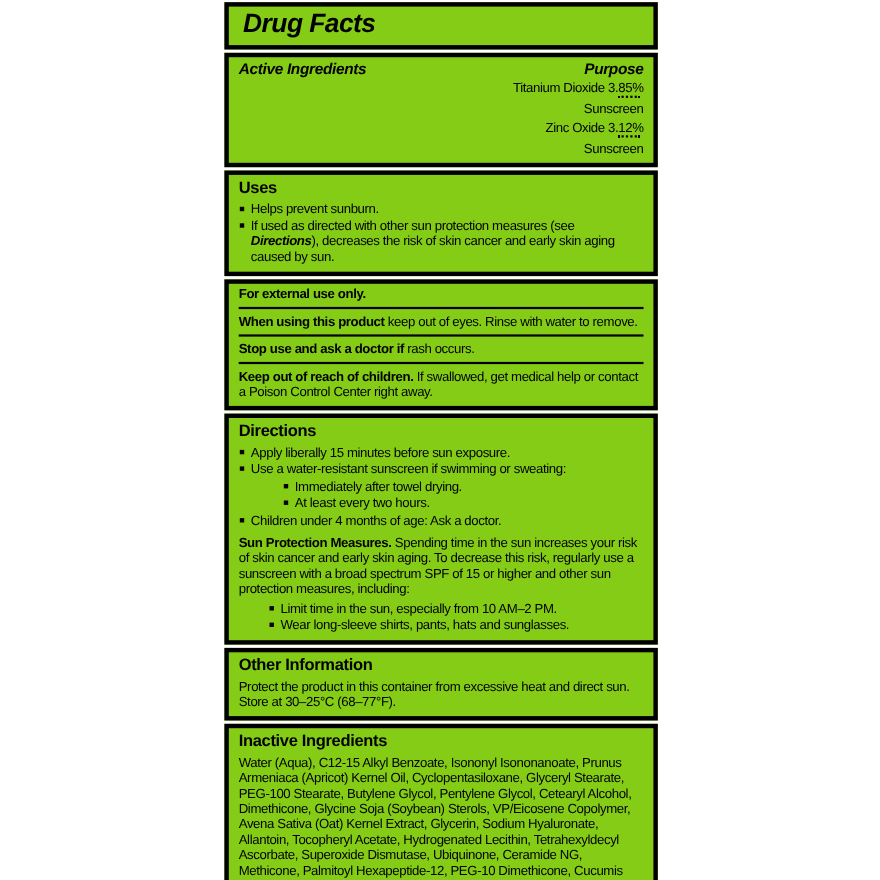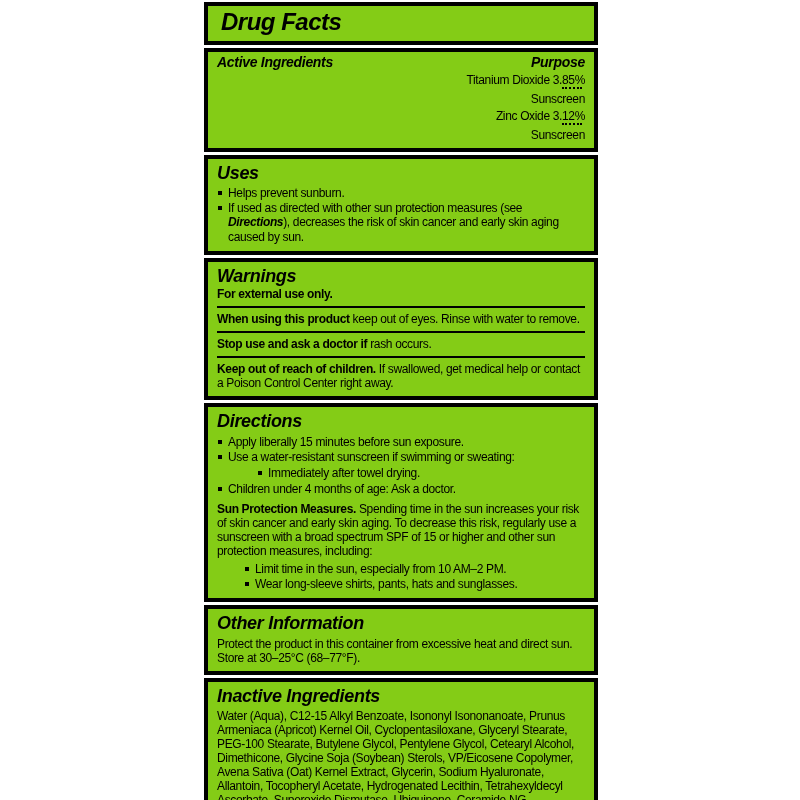--- a/index.html
+++ b/index.html
@@ -11,7 +11,7 @@
   .title-box{padding:2px 13px 4px;}
   .title{font-style:italic;font-weight:800;font-size:24px;line-height:1.2;
          margin:0;letter-spacing:-0.5px;}
-  .sec-heading{font-style:italic;font-weight:700;font-size:18px;line-height:1.25;
+  .sec-heading{font-weight:700;font-size:15px;line-height:1.25;
                margin:1px 0 2px 0;letter-spacing:-0.3px;}
   .txt{font-size:12px;line-height:1.17;letter-spacing:-0.35px;flex-direction:column;}
   p{margin:0;}

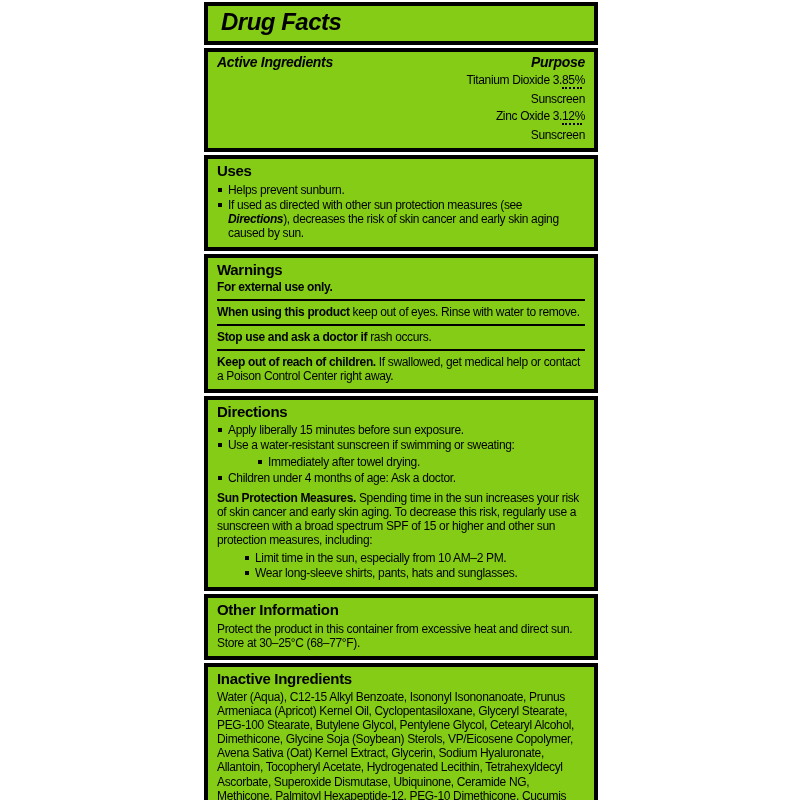--- a/index.html
+++ b/index.html
@@ -67,7 +67,6 @@
     </div>
 
     <div class="box">
-      <h2 class="sec-heading" style="margin-bottom:0">Warnings</h2>
       <p class="txt"><b>For external use only.</b></p>
       <p class="txt warn-item"><b>When using this product</b><span> keep out of eyes. Rinse with water to remove.</span></p>
       <p class="txt warn-item"><b>Stop use and ask a doctor if</b><span> rash occurs.</span></p>

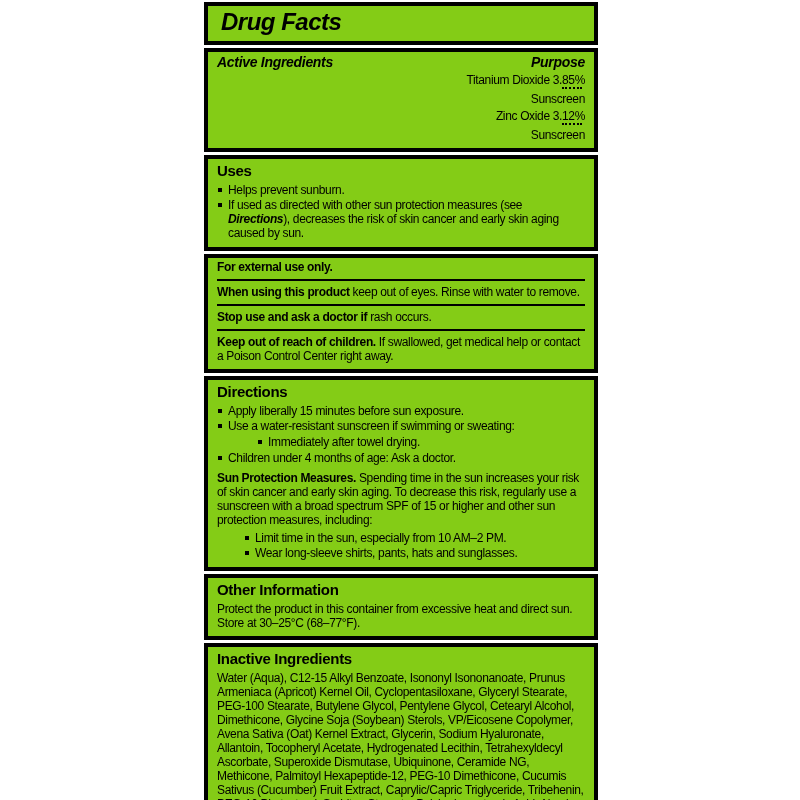--- a/index.html
+++ b/index.html
@@ -81,6 +81,7 @@
       </ul>
       <ul class="blist sub txt">
         <li><span>Immediately after towel drying.</span></li>
+        <li><span>At least every two hours.</span></li>
       </ul>
       <ul class="blist txt">
         <li><span>Children under 4 months of age: Ask a doctor.</span></li>

